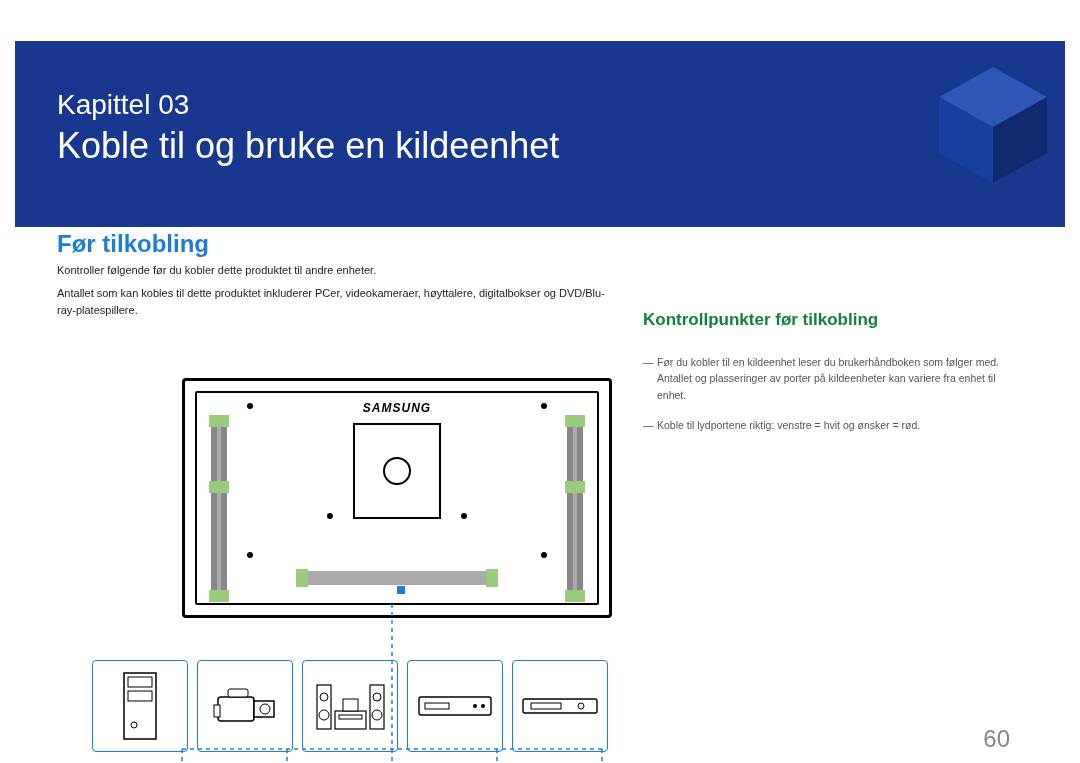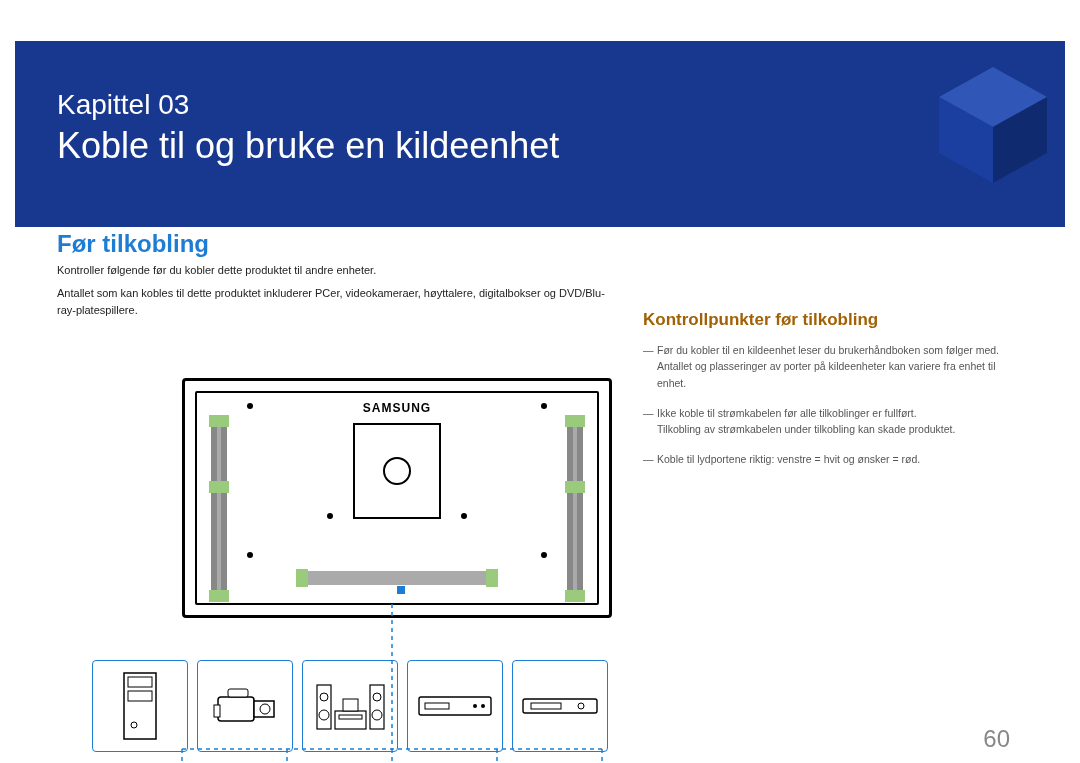--- a/index.html
+++ b/index.html
@@ -81,8 +81,8 @@
   .subhead {
     font-size: 17px;
     font-weight: 700;
-    color: #a16207;
-    margin-bottom: 12px;
+    color: #15803d;
+    margin-bottom: 24px;
   }
 
   .note {

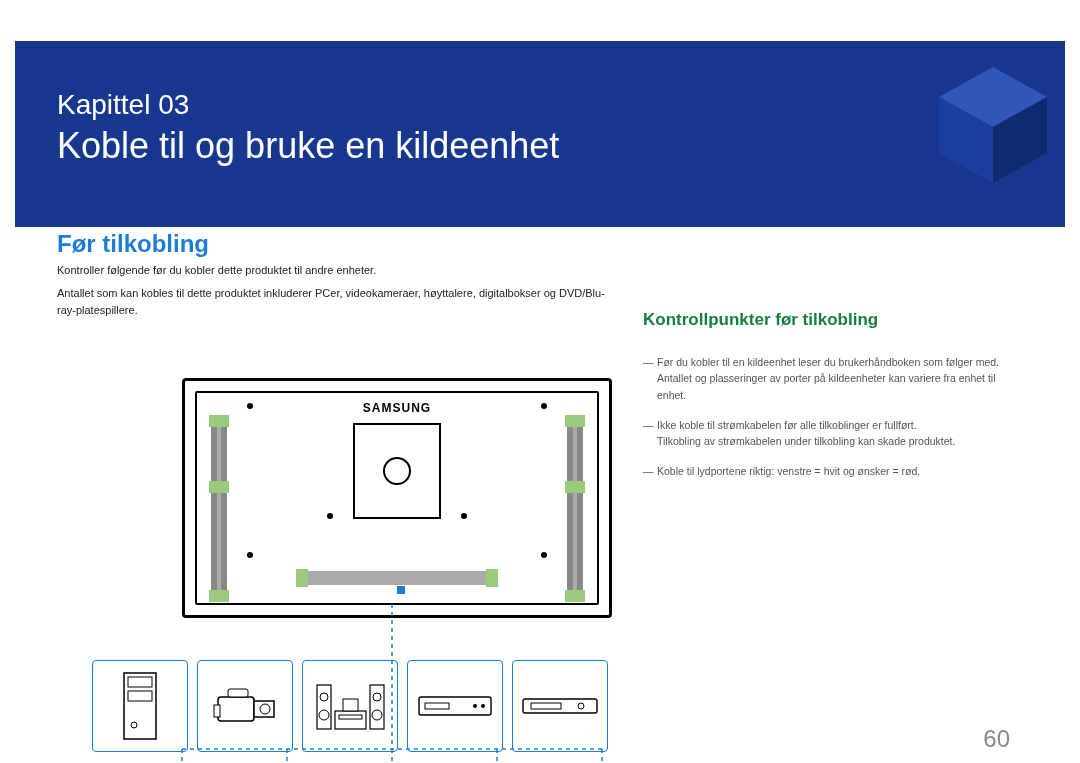--- a/index.html
+++ b/index.html
@@ -118,6 +118,7 @@
     border-radius: 4px;
     position: relative;
     background: #fff;
+    font-style: italic;
   }
   .tv-inner {
     position: absolute;

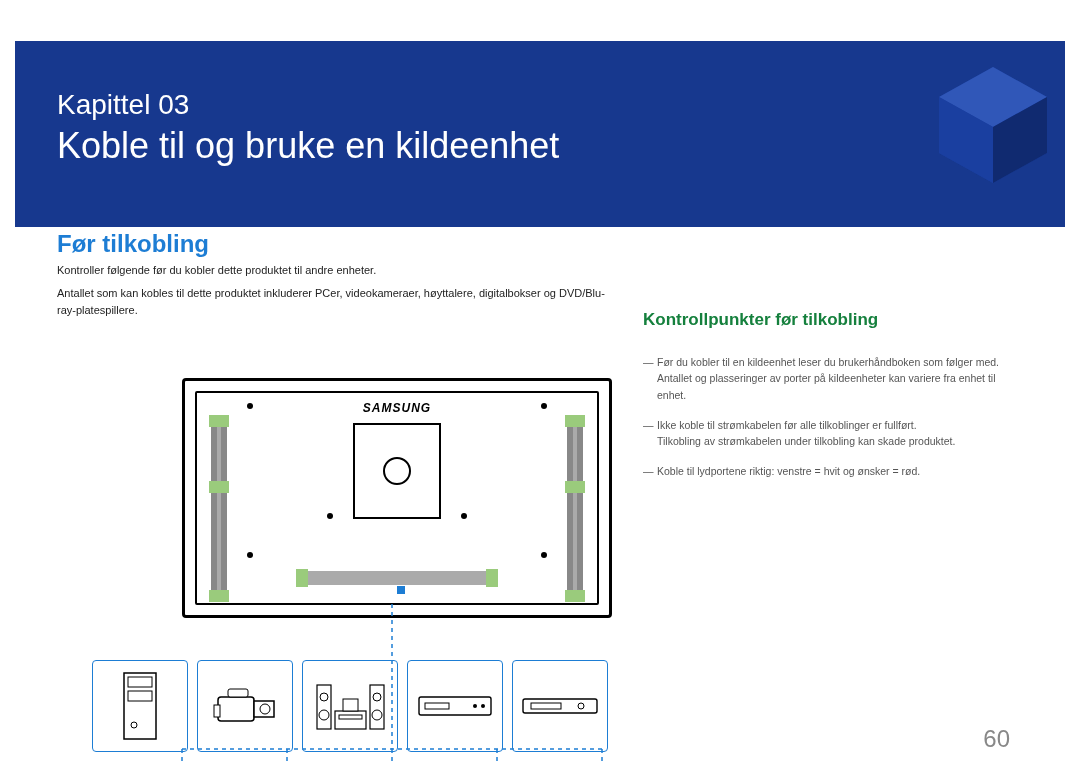--- a/index.html
+++ b/index.html
@@ -258,10 +258,6 @@
     <div class="note">
       <span>Før du kobler til en kildeenhet leser du brukerhåndboken som følger med.</span>
       <span class="sub">Antallet og plasseringer av porter på kildeenheter kan variere fra enhet til enhet.</span>
-    </div>
-    <div class="note">
-      <span>Ikke koble til strømkabelen før alle tilkoblinger er fullført.</span>
-      <span class="sub">Tilkobling av strømkabelen under tilkobling kan skade produktet.</span>
     </div>
     <div class="note">
       <span>Koble til lydportene riktig: venstre = hvit og ønsker = rød.</span>

